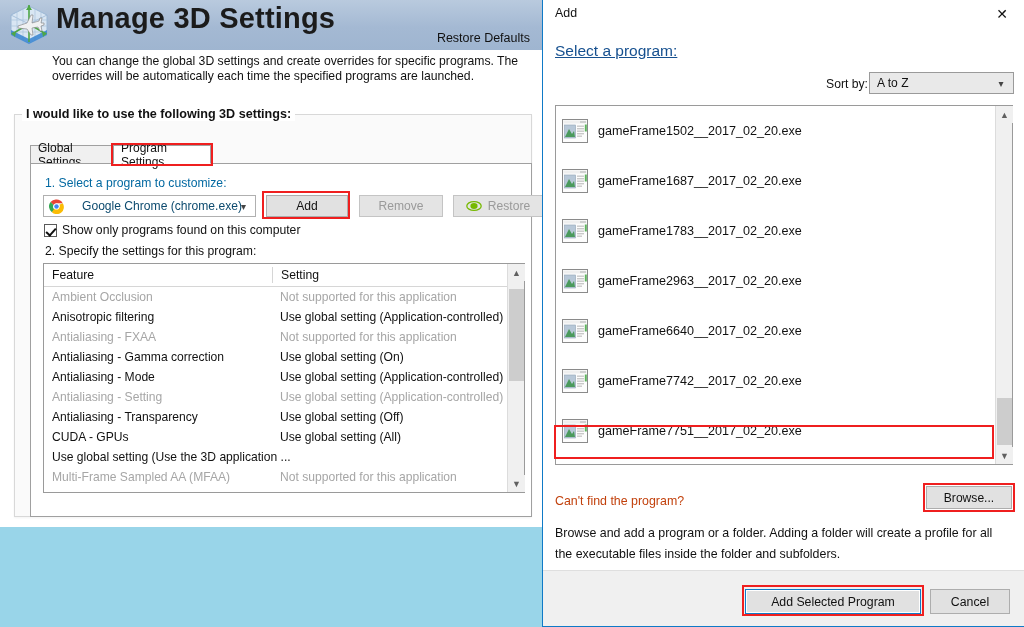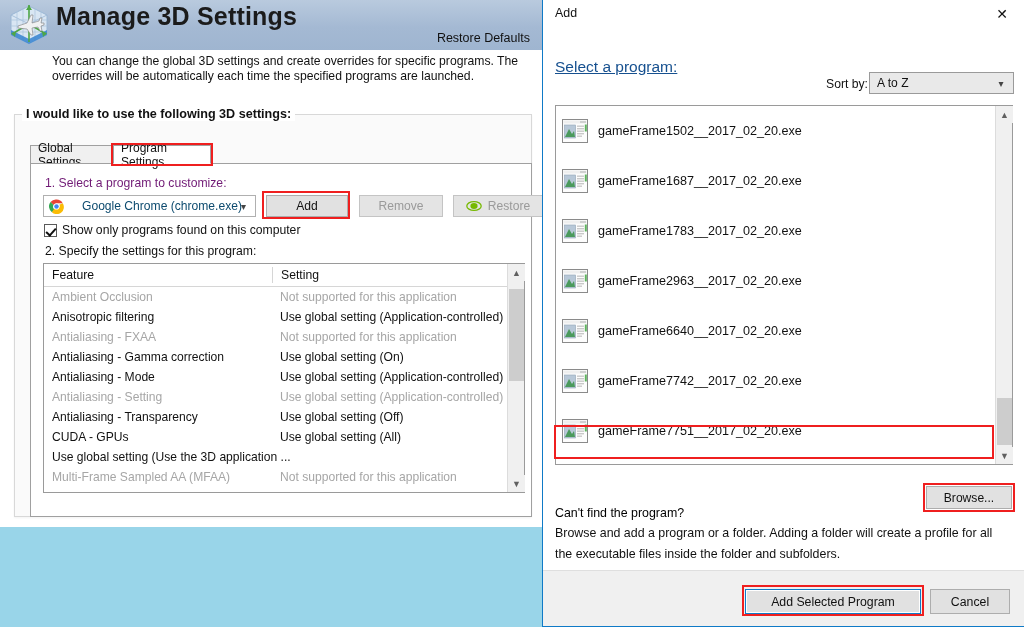--- a/index.html
+++ b/index.html
@@ -28,7 +28,7 @@
   }
   #nv-title {
     position: absolute; left: 56px; top: 2px;
-    font-size: 25px; font-weight: bold; letter-spacing: .2px;
+    font-size: 29px; font-weight: bold; letter-spacing: .2px;
     color: #1b1b1b;
     font-family: "Liberation Sans", sans-serif;
   }

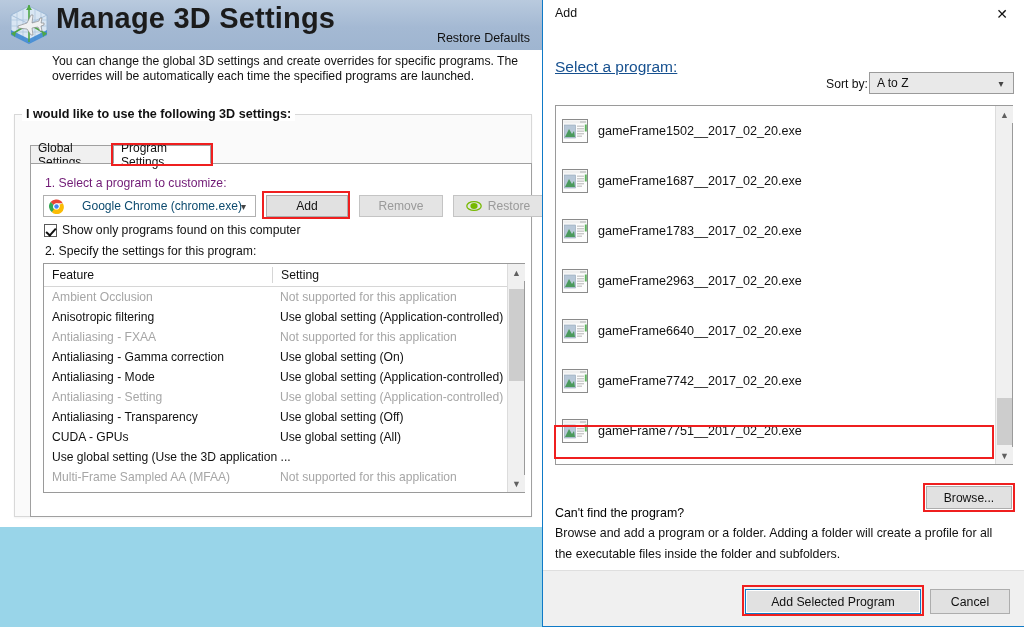--- a/index.html
+++ b/index.html
@@ -171,7 +171,7 @@
     font-size: 14px; color: #111;
   }
   #dlg-heading {
-    position: absolute; left: 12px; top: 58px;
+    position: absolute; left: 12px; top: 42px;
     font-size: 15.5px; color: #16508f;
   }
   #dlg-heading u { text-decoration: underline; }

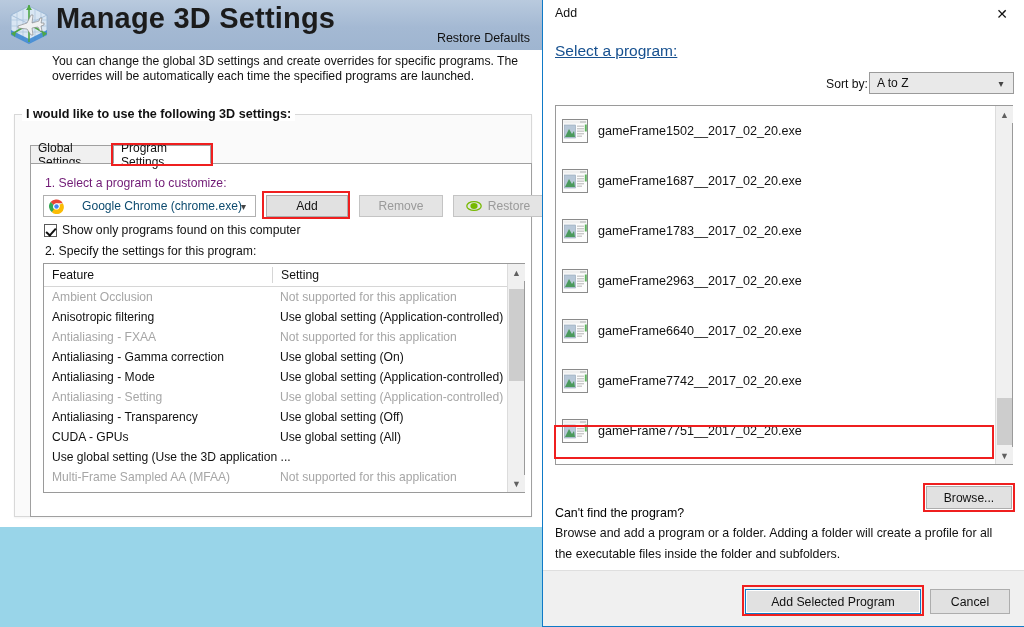--- a/index.html
+++ b/index.html
@@ -73,7 +73,7 @@
     position: absolute; border: 2px solid #ef1f1f; pointer-events: none; z-index: 20;
   }
   
-  #step1-label { position: absolute; left: 14px; top: 12px; font-size: 12.2px; color: #701a75; }
+  #step1-label { position: absolute; left: 14px; top: 12px; font-size: 12.2px; color: #0369a1; }
   #combo-program {
     position: absolute; left: 12px; top: 31px; width: 213px; height: 22px;
     border: 1px solid #b0b0b0; background: #ffffff;

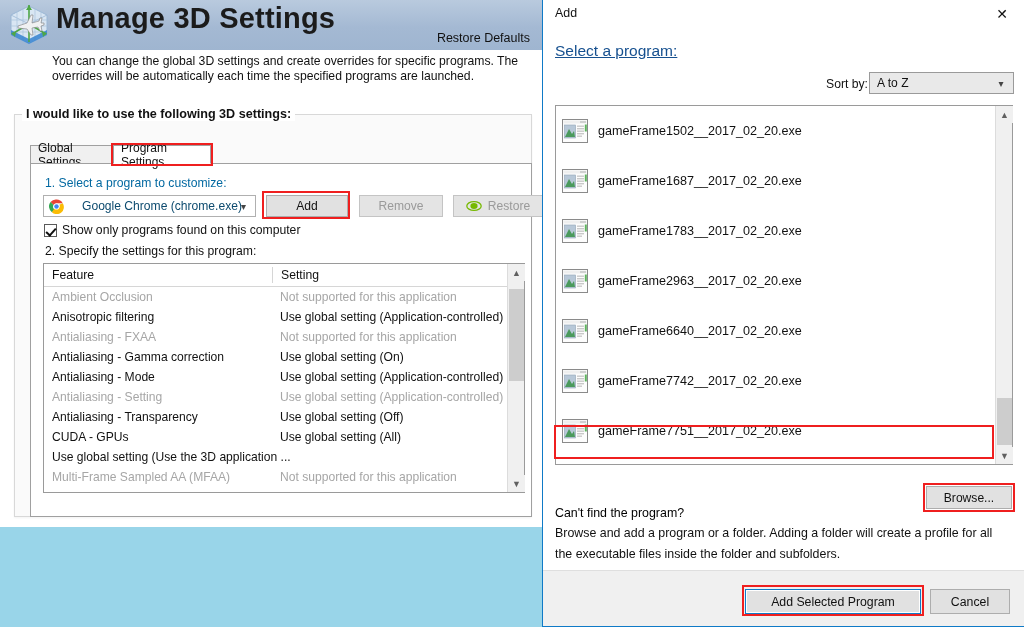--- a/index.html
+++ b/index.html
@@ -197,7 +197,7 @@
   .pitem .pname { margin-left: 10px; font-size: 12.6px; color: #111; }
   .appicon { width: 26px; height: 24px; flex: 0 0 auto; }
   #cantfind {
-    position: absolute; left: 12px; top: 494px; font-size: 12.4px; color: #000000; margin-top: 12px;
+    position: absolute; left: 12px; top: 494px; font-size: 12.4px; color: #c2410c;
   }
   #btn-browse {
     position: absolute; right: 12px; top: 486px; width: 86px; height: 23px;

